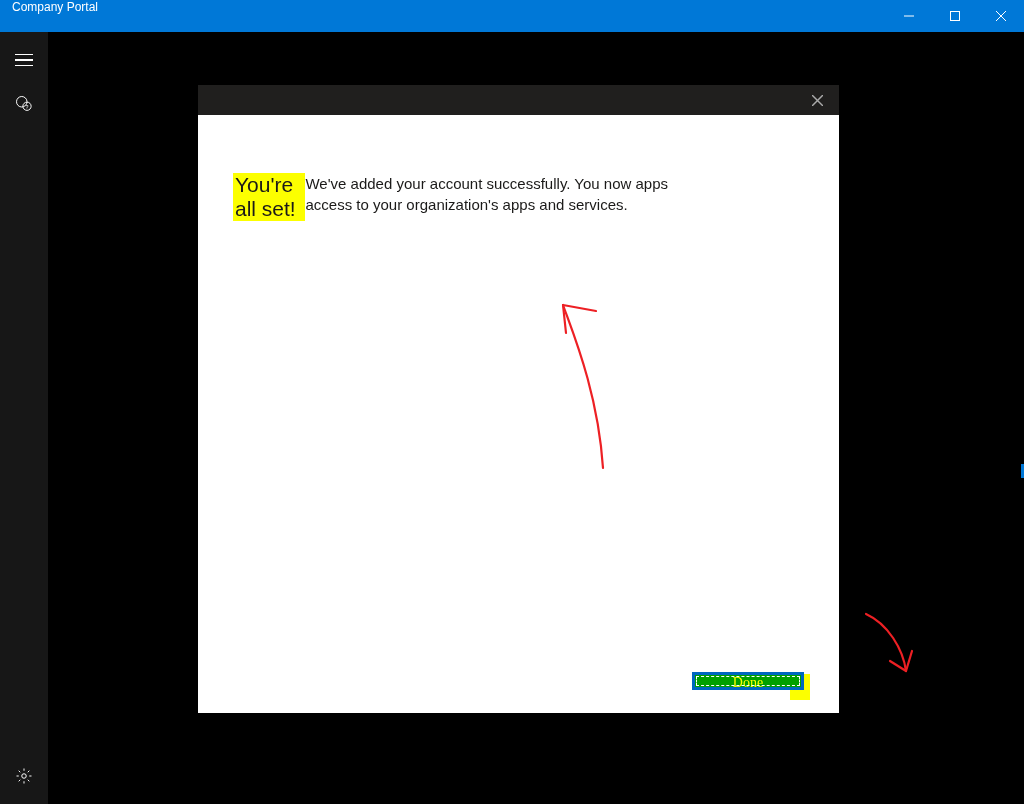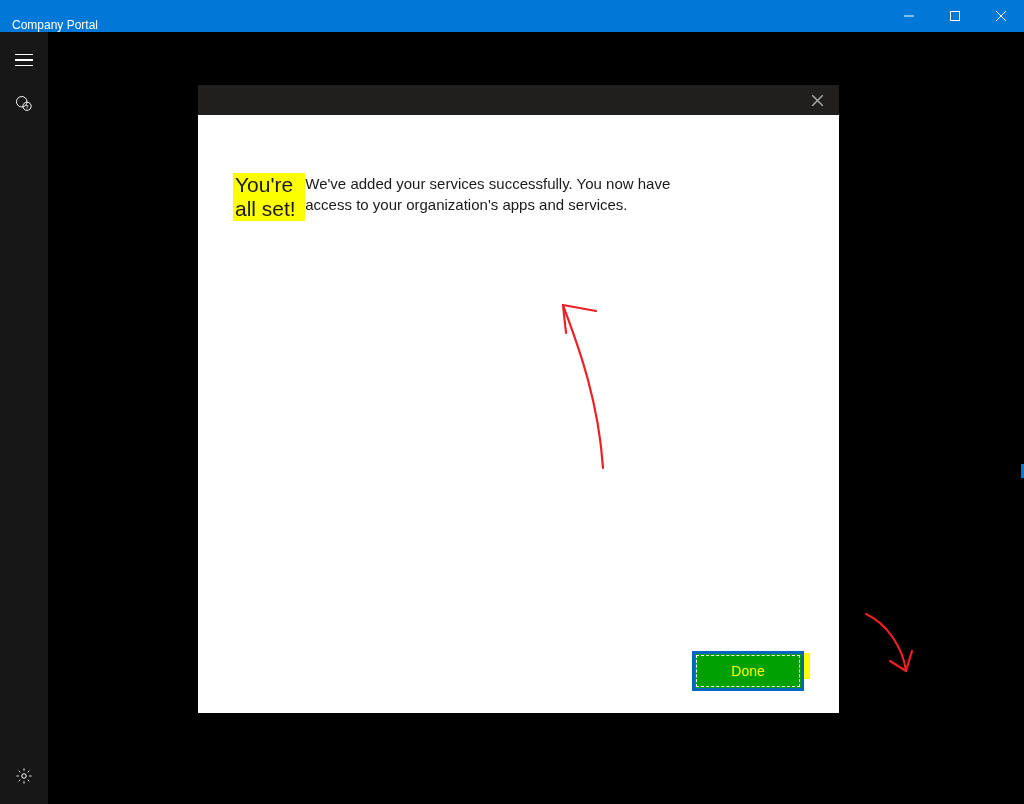--- a/index.html
+++ b/index.html
@@ -22,7 +22,7 @@
       height: 32px;
       background: #0078d7;
       display: flex;
-      align-items: flex-end;
+      align-items: flex-start;
       justify-content: space-between;
       color: #fff;
       font-size: 12px;

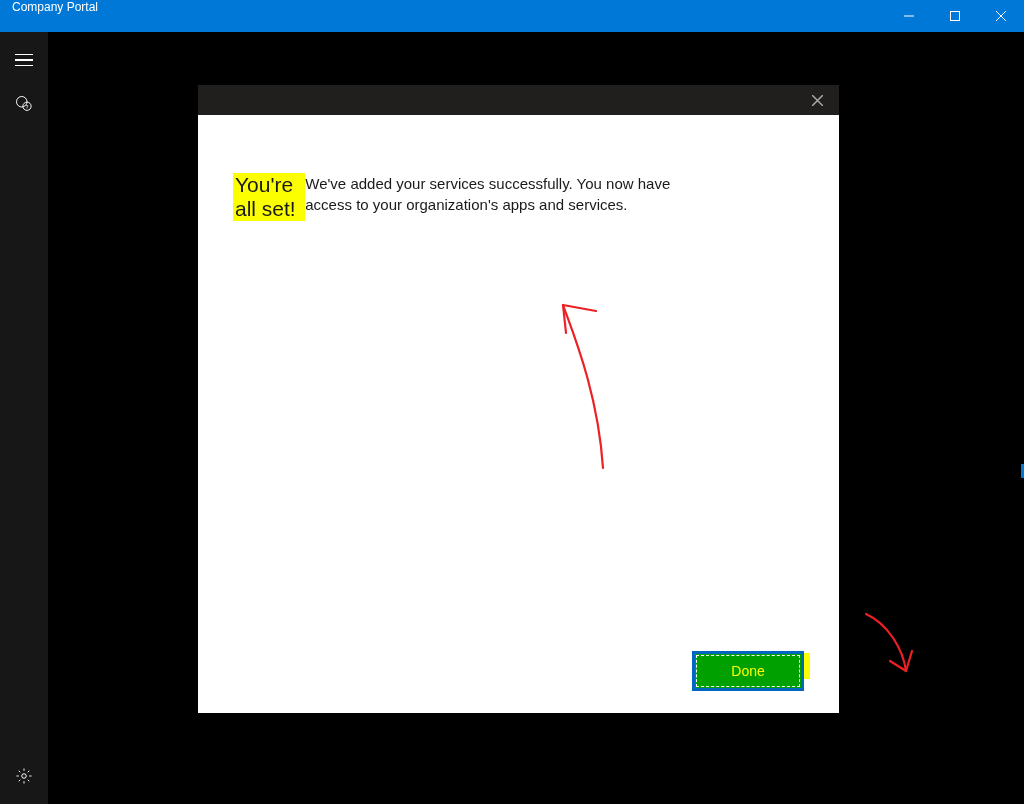--- a/index.html
+++ b/index.html
@@ -323,7 +323,7 @@
       </div>
       <div class="dialog-body">
         <h1 class="dialog-title">You're all set!</h1>
-        <p class="dialog-msg">We've added your services successfully. You now have access to your organization's apps and services.</p>
+        <p class="dialog-msg">We've added your account successfully. You now apps access to your organization's apps and services.</p>
 
         <svg class="annotation-svg arrow1" viewBox="0 0 120 180">
           <path d="M 45 12 C 55 40, 80 100, 85 175"></path>

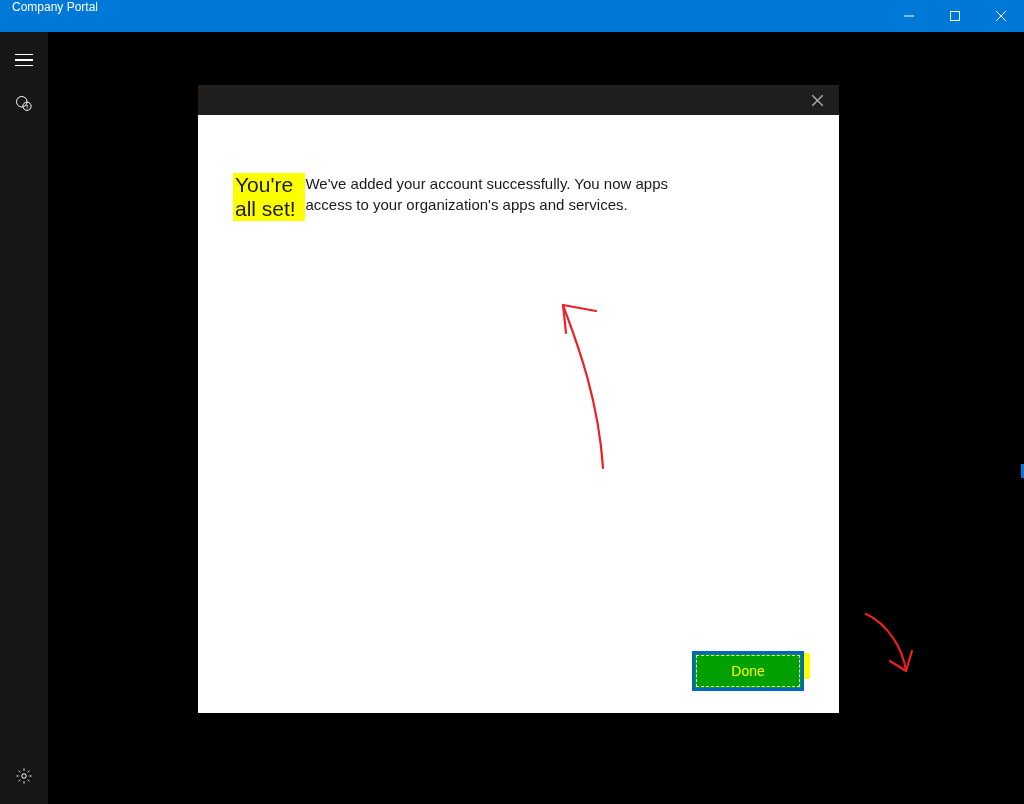--- a/index.html
+++ b/index.html
@@ -207,12 +207,12 @@
       position: relative;
       z-index: 1;
       width: 112px;
-      height: 40px;
+      height: 18px;
       background: #00a000;
       border: 3px solid #0067c0;
       color: #fcff00;
       font-size: 14px;
-      font-family: Liberation Sans, sans-serif;
+      font-family: Liberation Serif, serif;
       cursor: pointer;
       outline: 1px dashed #fff;
       outline-offset: -5px;

